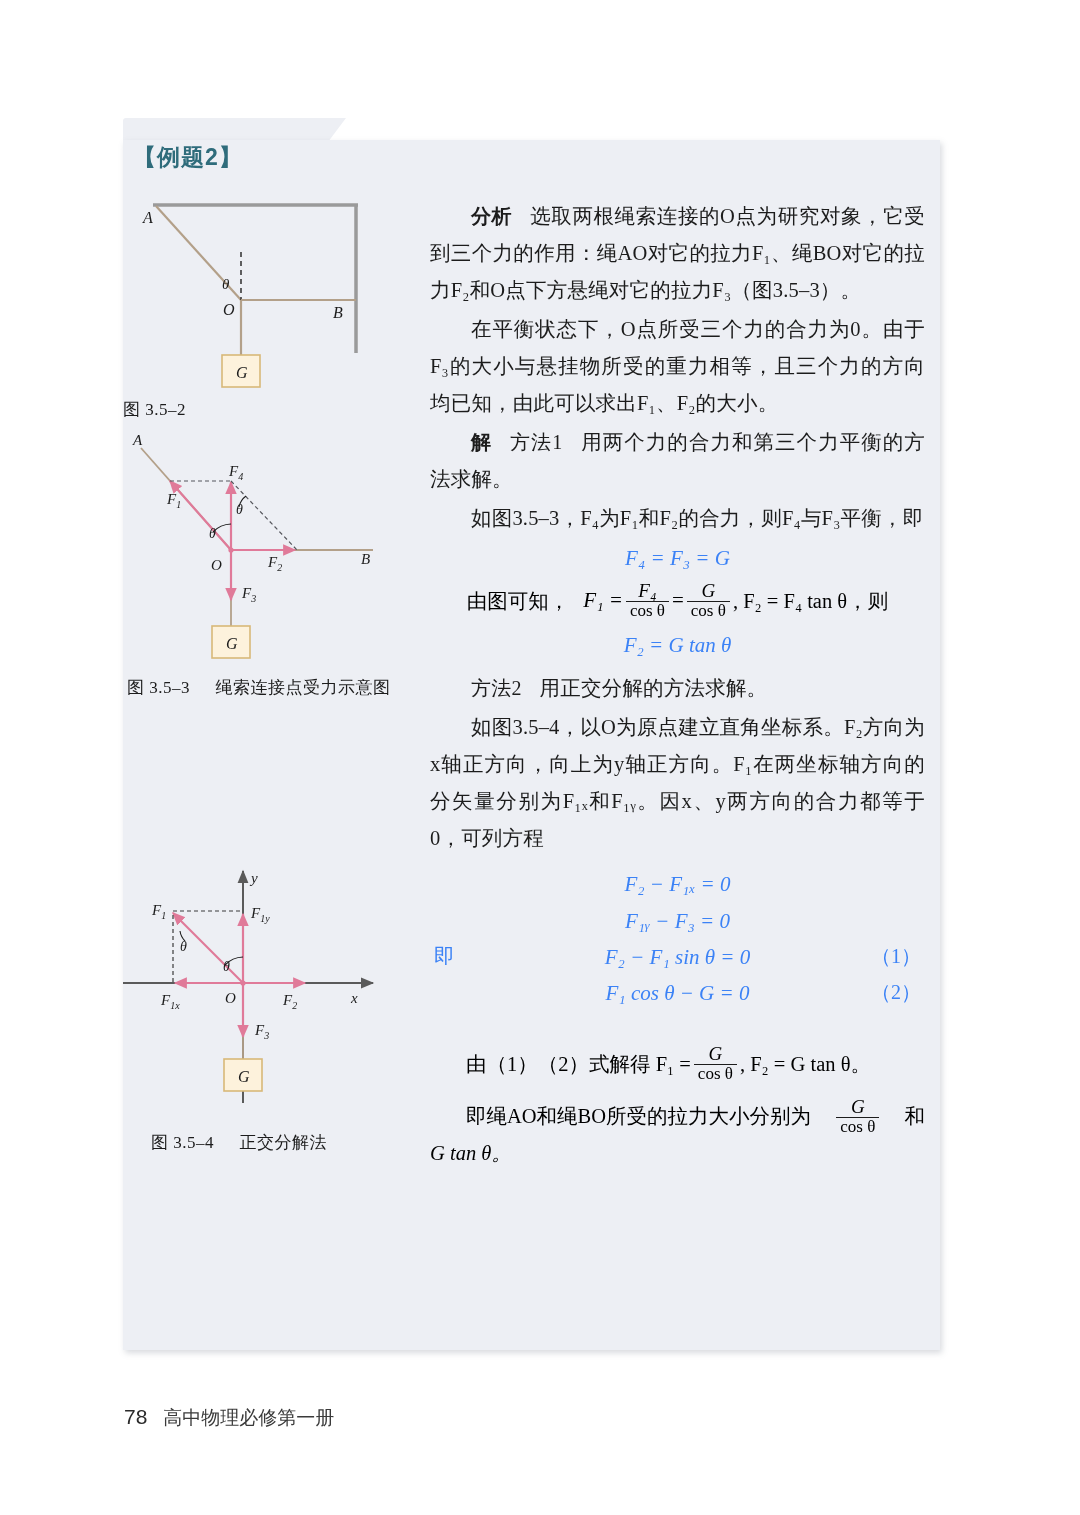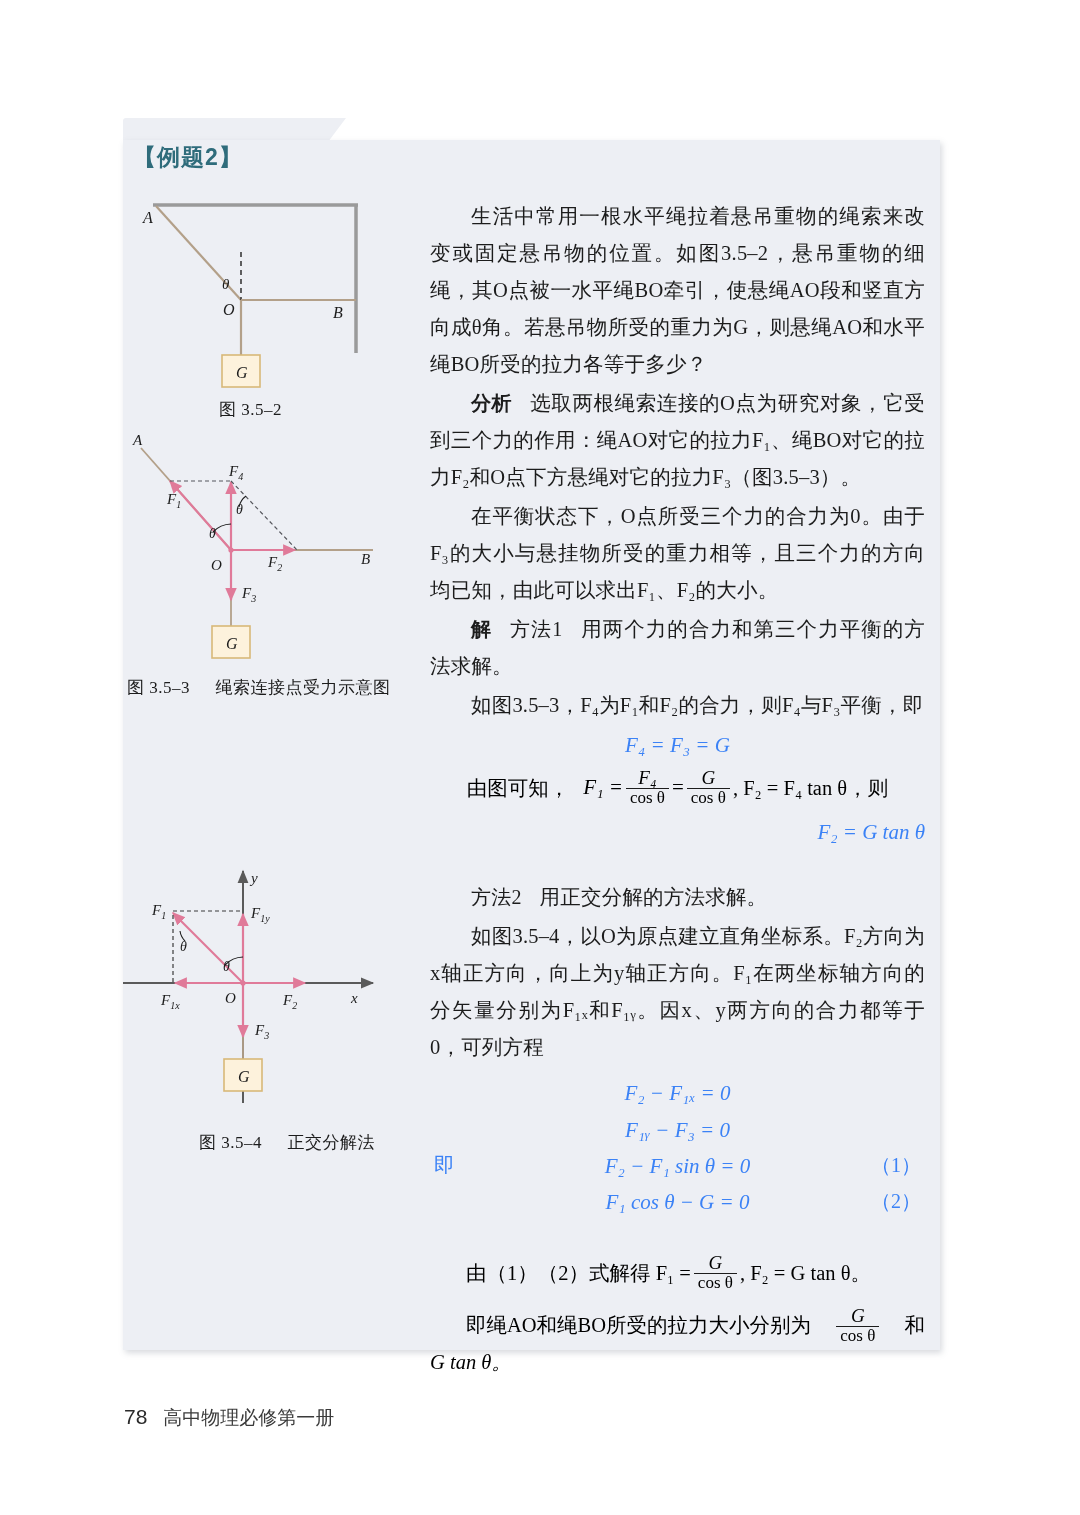--- a/index.html
+++ b/index.html
@@ -247,7 +247,6 @@
 
 <div id="textcol">
 
-  <p class="p ind">生活中常用一根水平绳拉着悬吊重物的绳索来改变或固定悬吊物的位置。如图3.5–2，悬吊重物的细绳，其O点被一水平绳BO牵引，使悬绳AO段和竖直方向成θ角。若悬吊物所受的重力为G，则悬绳AO和水平绳BO所受的拉力各等于多少？</p>
 
   <p class="p ind">
     <span class="lead">分析</span><span>选取两根绳索连接的O点为研究对象，它受到三个力的作用：绳AO对它的拉力F₁、绳BO对它的拉力F₂和O点下方悬绳对它的拉力F₃（图3.5–3）。</span>

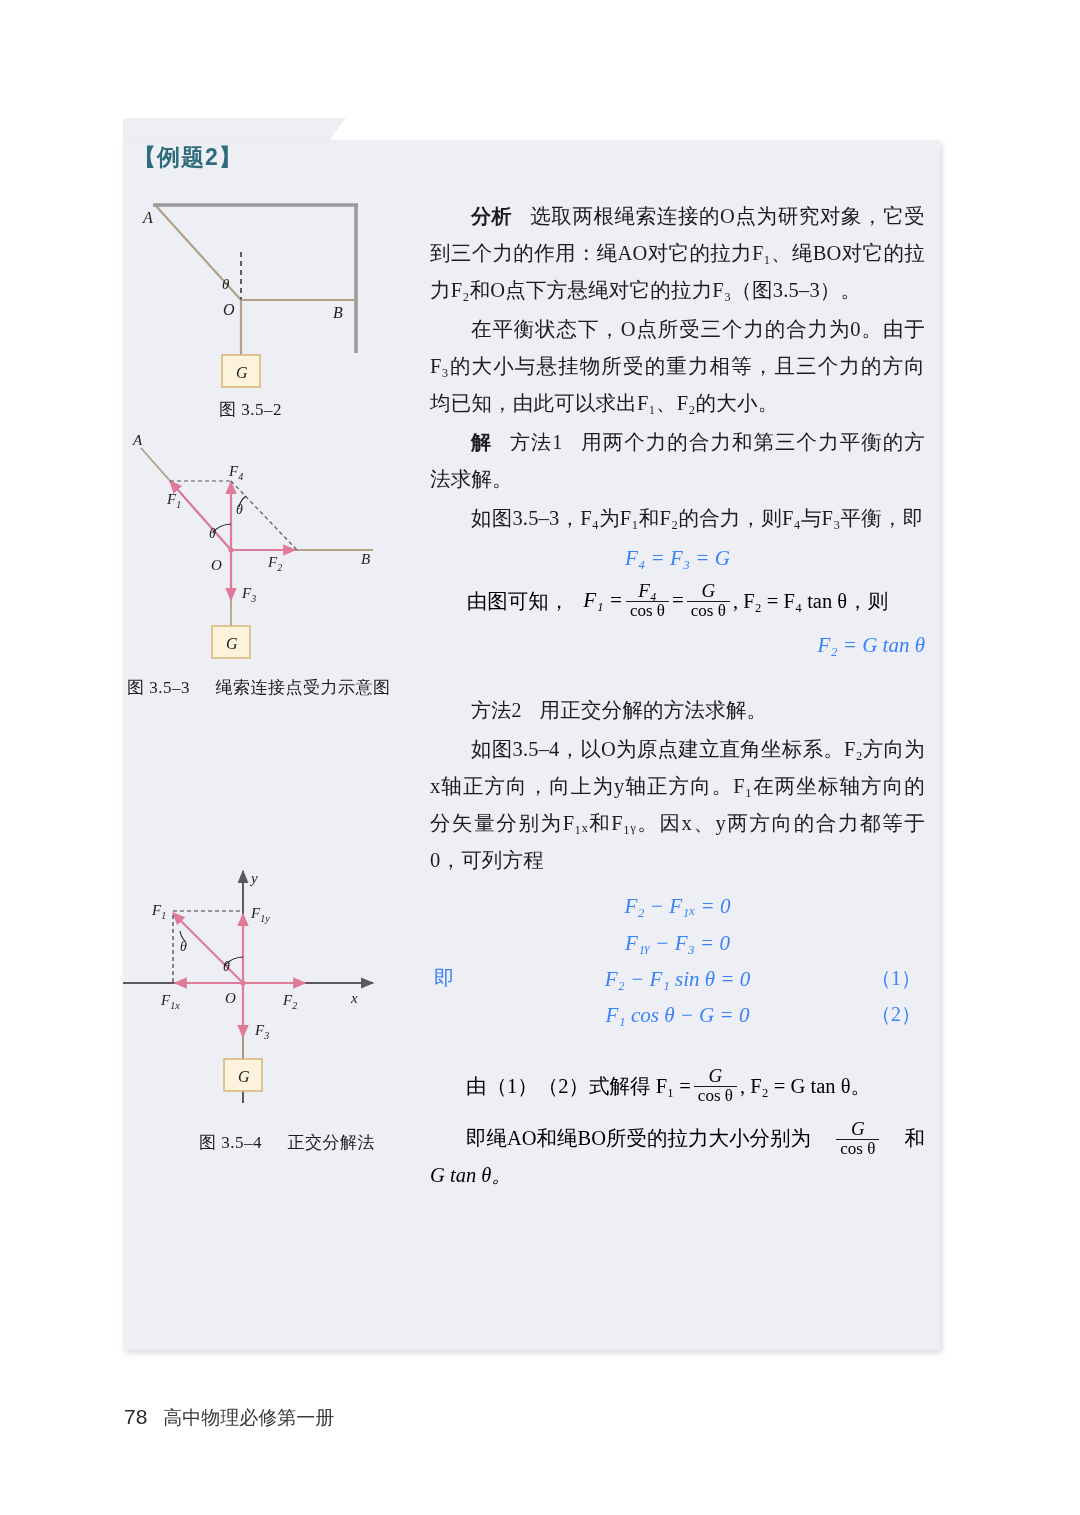--- a/index.html
+++ b/index.html
@@ -93,7 +93,7 @@
   
   .figwrap{position:relative;}
   .cap{
-    font-size:17px;color:#1c1c1c;text-align:center;
+    font-size:17px;color:#1c1c1c;
     margin-top:4px;letter-spacing:.5px;
   }
   .cap.left{text-align:left;}

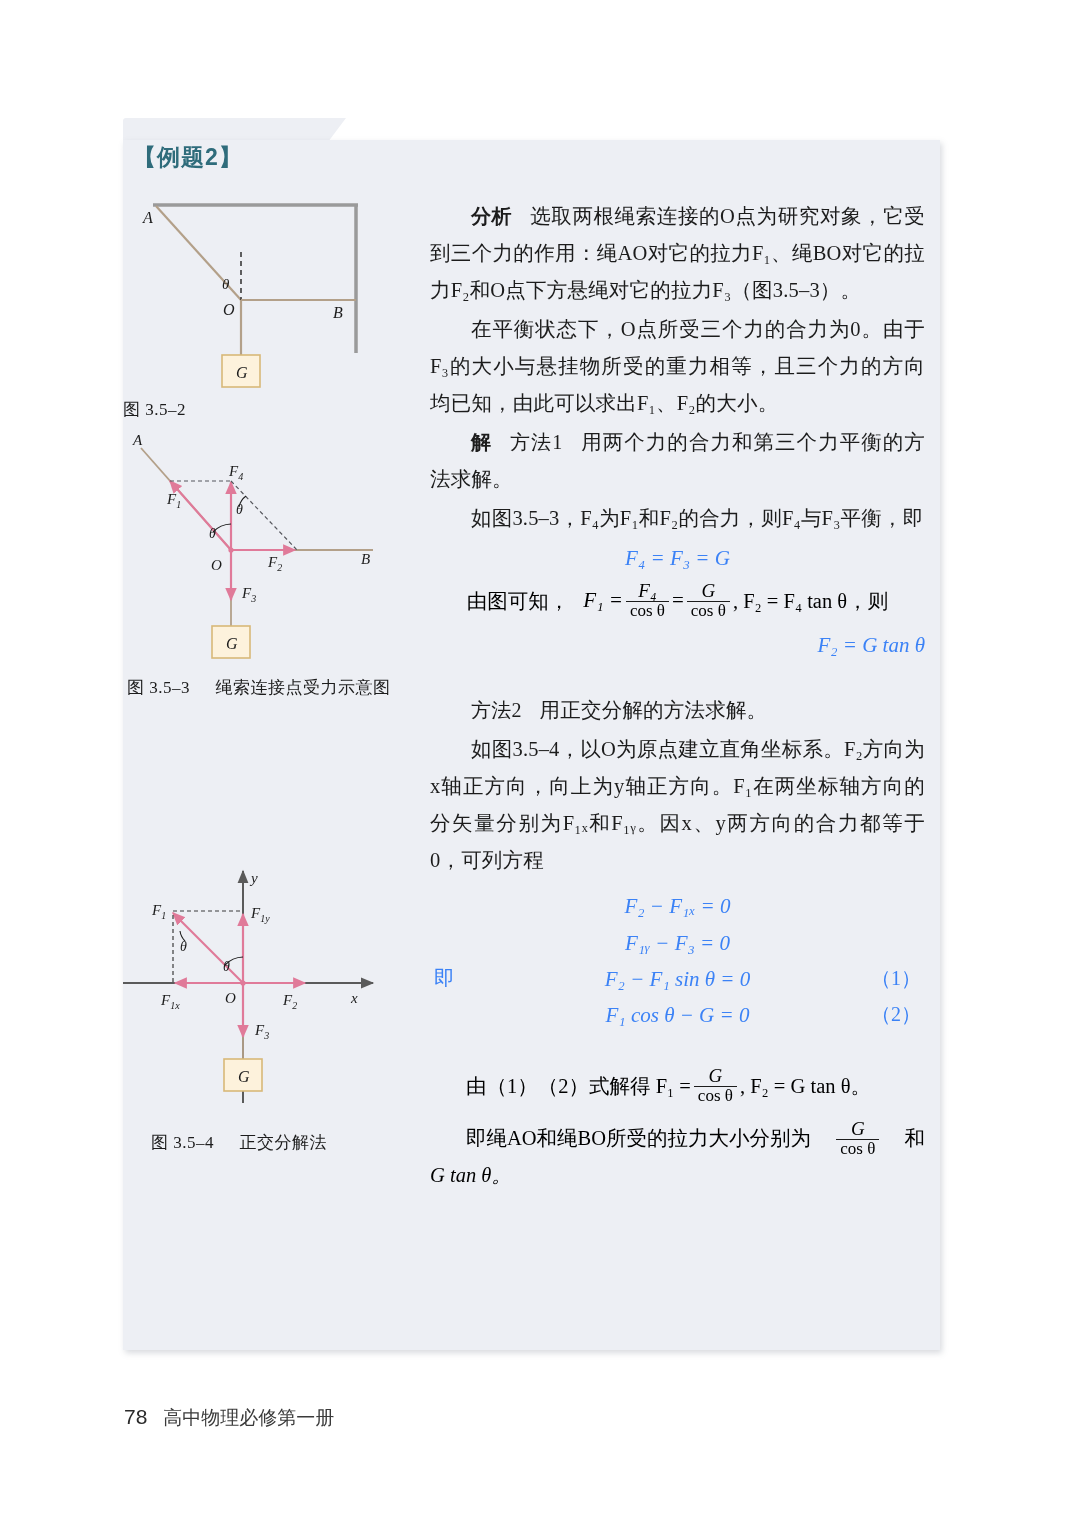--- a/index.html
+++ b/index.html
@@ -278,7 +278,7 @@
     <span style="font-style:normal;font-size:20.5px;">, F₂ = F₄ tan θ，则</span>
   </div>
 
-  <div class="eq" style="margin-top:12px;margin-bottom:34px;text-align:right;">F₂ = G tan θ</div>
+  <div class="eq" style="margin-top:12px;margin-bottom:12px;">F₂ = G tan θ</div>
 
   <p class="p ind">
     <span class="lead" style="font-weight:normal;font-family:'Liberation Serif',serif;">方法2</span><span>用正交分解的方法求解。</span>

